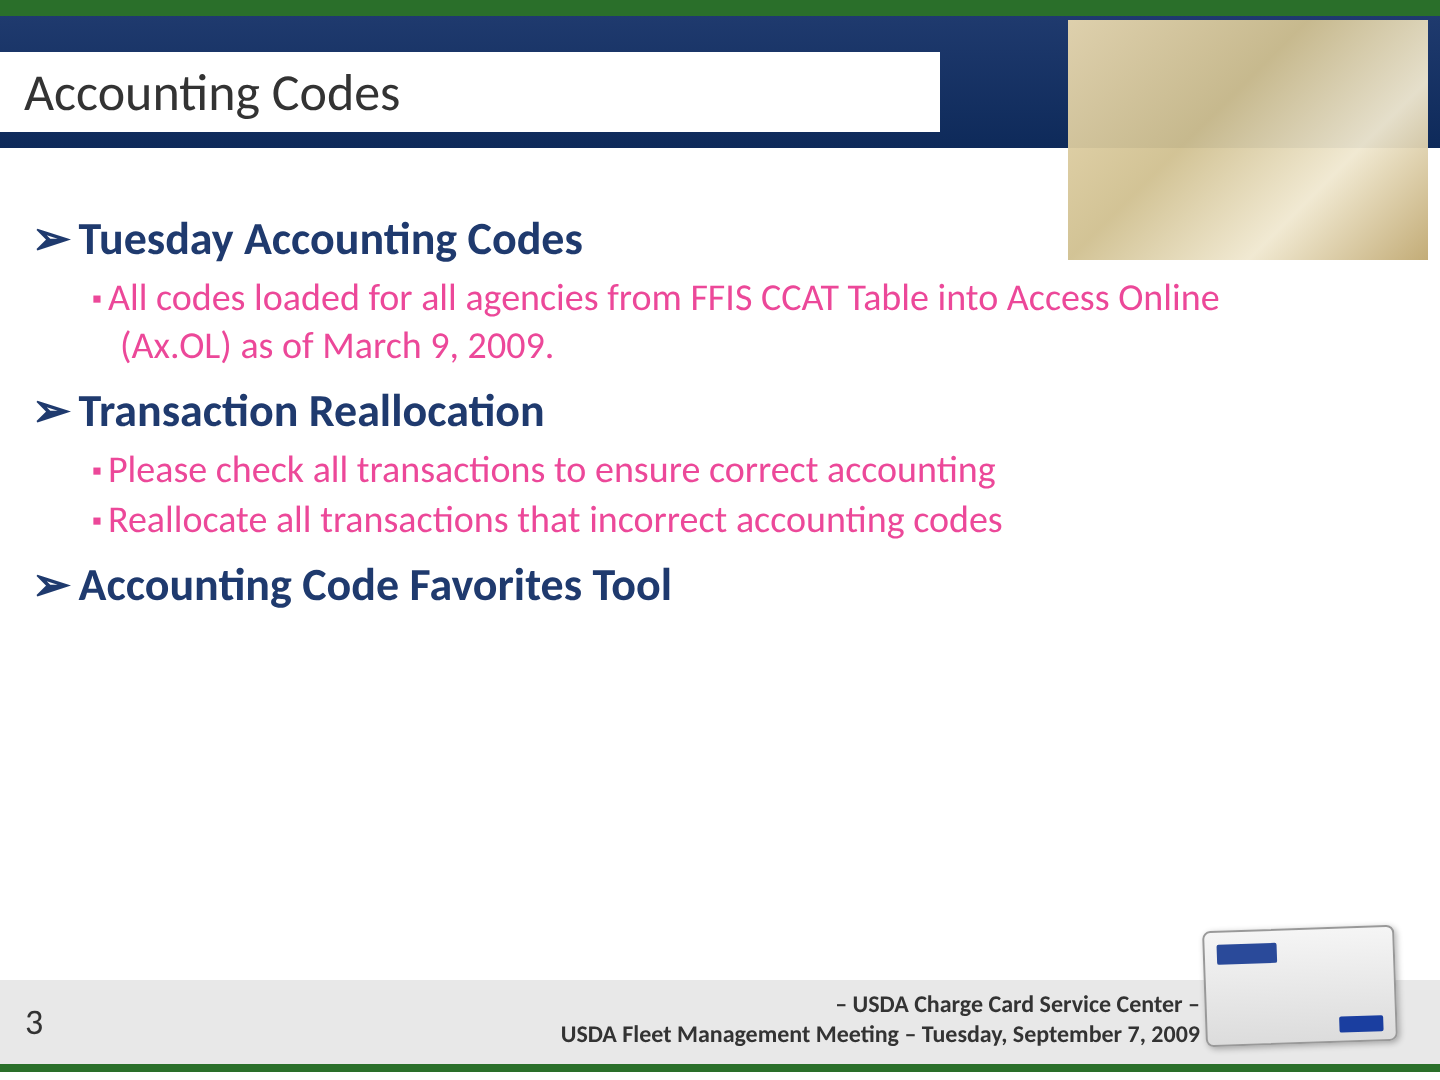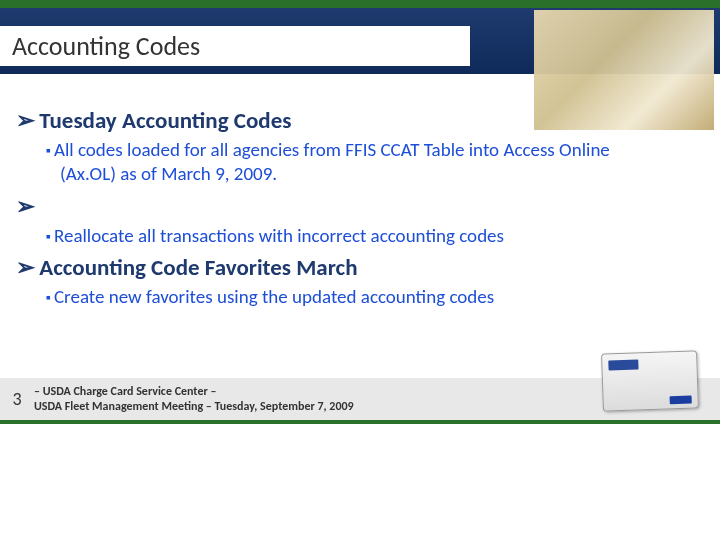--- a/index.html
+++ b/index.html
@@ -4,7 +4,7 @@
 <style>
   * { box-sizing: border-box; margin: 0; padding: 0; }
   html, body { width: 720px; height: 540px; font-family: Calibri, Arial, sans-serif; background: #fff; overflow: hidden; }
-  .slide { position: relative; width: 720px; height: 424px; }
+  .slide { position: relative; width: 720px; height: 536px; }
 
   .top-green { position: absolute; top: 0; left: 0; width: 720px; height: 8px; background: #2a6f2a; }
   .title-bar {

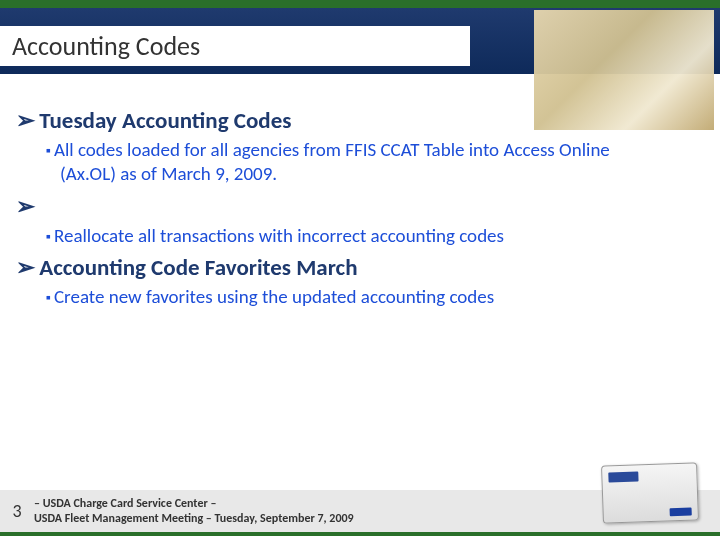--- a/index.html
+++ b/index.html
@@ -38,7 +38,7 @@
   .h1 .arrow { margin-right: 4px; }
 
   .b1 {
-    font-size: 19px; color: #1d4ed8; font-weight: 400;
+    font-size: 19px; color: #ec4899; font-weight: 400;
     margin-left: 44px; text-indent: -14px; padding-right: 50px;
     line-height: 1.25; margin-bottom: 2px;
   }

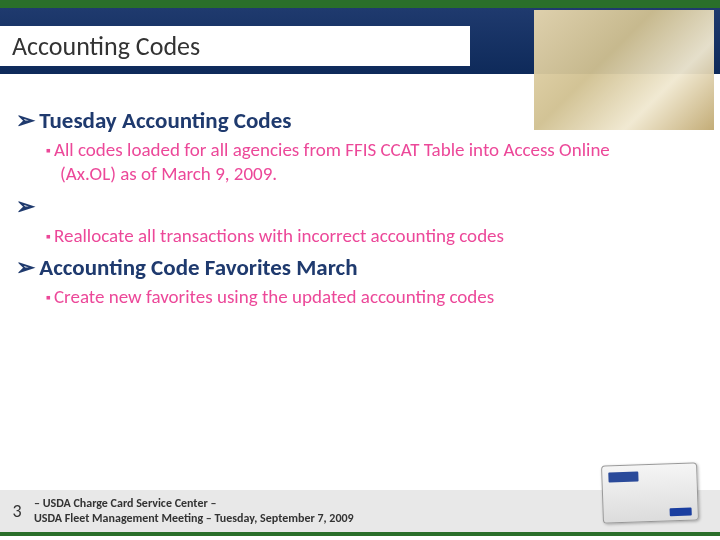--- a/index.html
+++ b/index.html
@@ -102,6 +102,7 @@
 
     <div class="h1">
       <span class="arrow">➢</span>
+      <span> Transaction Reallocation</span>
     </div>
     <div class="b1">
       <span class="blk">▪</span><span>Reallocate all transactions with incorrect accounting codes</span>

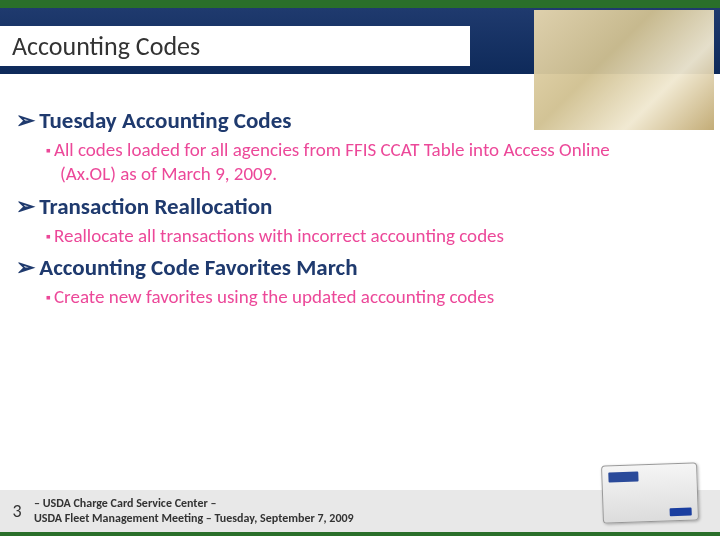--- a/index.html
+++ b/index.html
@@ -105,6 +105,9 @@
       <span> Transaction Reallocation</span>
     </div>
     <div class="b1">
+      <span class="blk">▪</span><span>Please check all transactions to ensure correct accounting</span>
+    </div>
+    <div class="b1">
       <span class="blk">▪</span><span>Reallocate all transactions with incorrect accounting codes</span>
     </div>
 

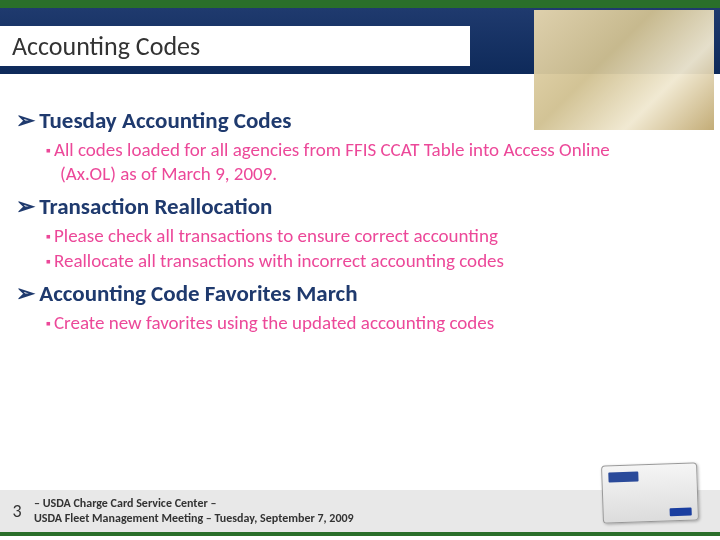--- a/index.html
+++ b/index.html
@@ -108,7 +108,7 @@
       <span class="blk">▪</span><span>Please check all transactions to ensure correct accounting</span>
     </div>
     <div class="b1">
-      <span class="blk">▪</span><span>Reallocate all transactions with incorrect accounting codes</span>
+      <span class="blk">▪</span><span>Reallocate all transactions that incorrect accounting codes</span>
     </div>
 
     <div class="h1">

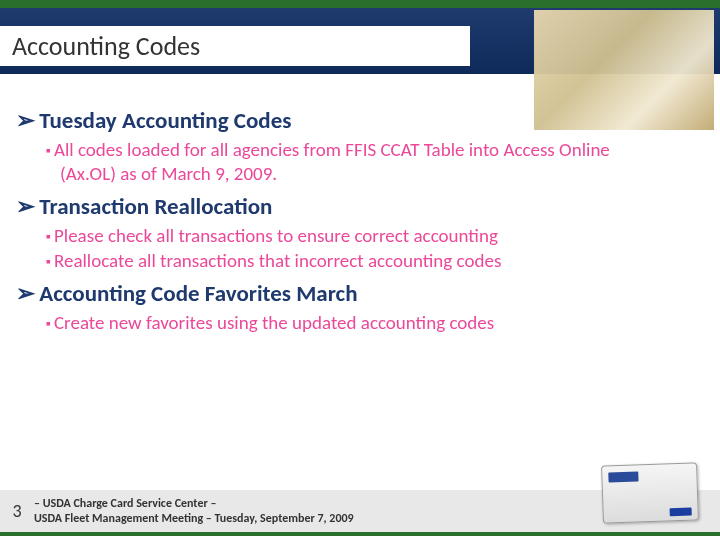--- a/index.html
+++ b/index.html
@@ -113,7 +113,7 @@
 
     <div class="h1">
       <span class="arrow">➢</span>
-      <span>Accounting Code Favorites March</span>
+      <span>Accounting Code Favorites Tool</span>
     </div>
     <div class="b1">
       <span class="blk">▪</span><span>Create new favorites using the updated accounting codes</span>

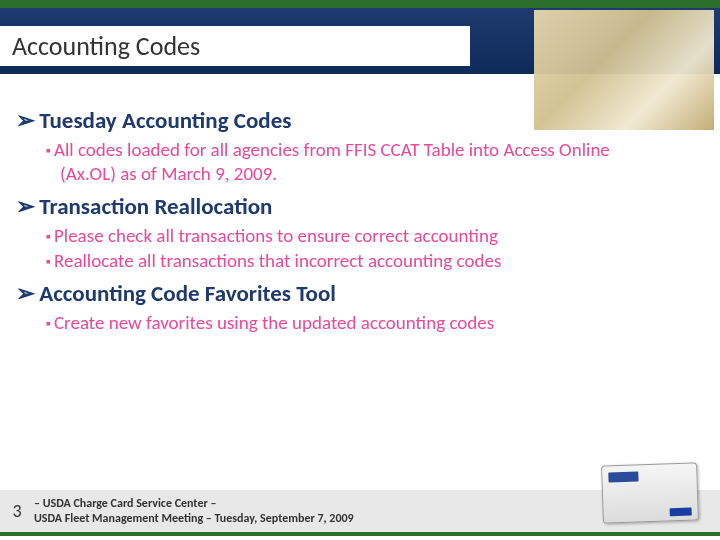--- a/index.html
+++ b/index.html
@@ -115,9 +115,6 @@
       <span class="arrow">➢</span>
       <span>Accounting Code Favorites Tool</span>
     </div>
-    <div class="b1">
-      <span class="blk">▪</span><span>Create new favorites using the updated accounting codes</span>
-    </div>
 
   </div>
 

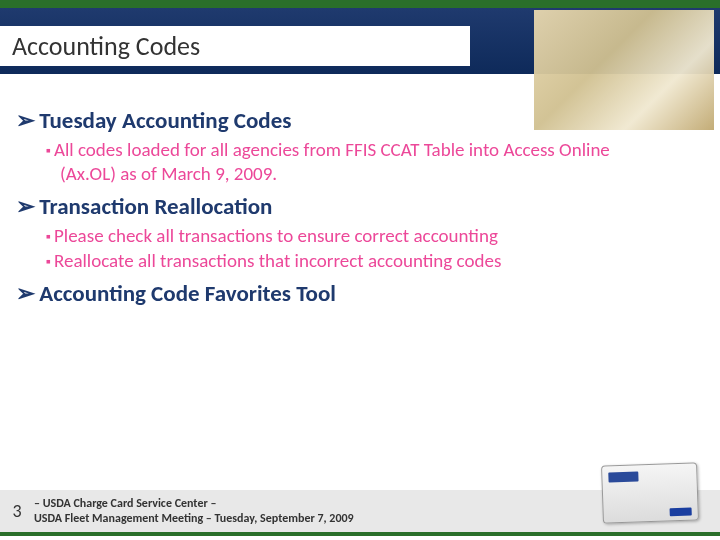--- a/index.html
+++ b/index.html
@@ -56,7 +56,7 @@
     width: 34px; text-align: center; font-size: 18px; color: #333;
   }
   .footer-text {
-    flex: 1; text-align: left; font-size: 12px; font-weight: 700; color: #333;
+    flex: 1; text-align: right; font-size: 12px; font-weight: 700; color: #333;
     line-height: 1.25;
   }
   .card-img {

